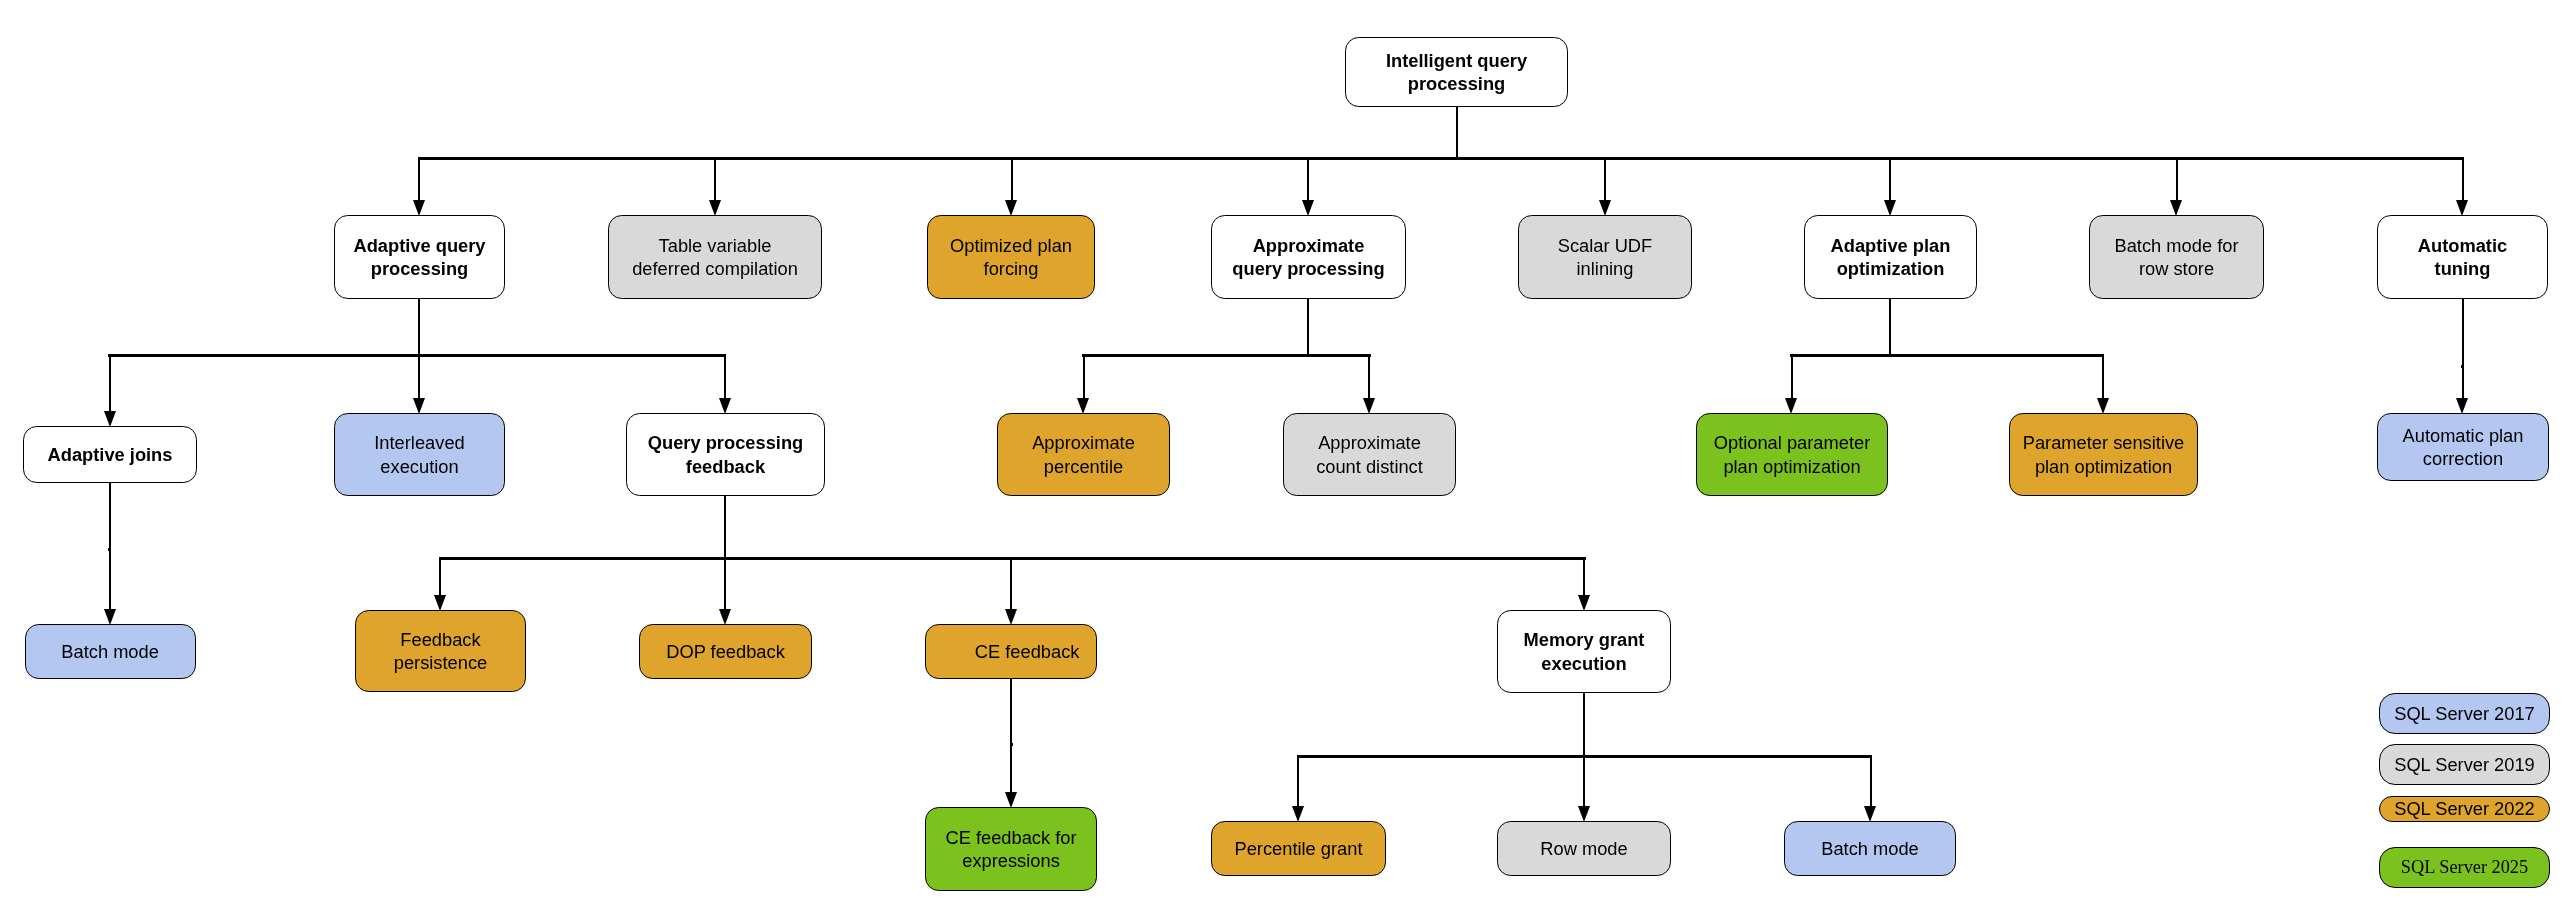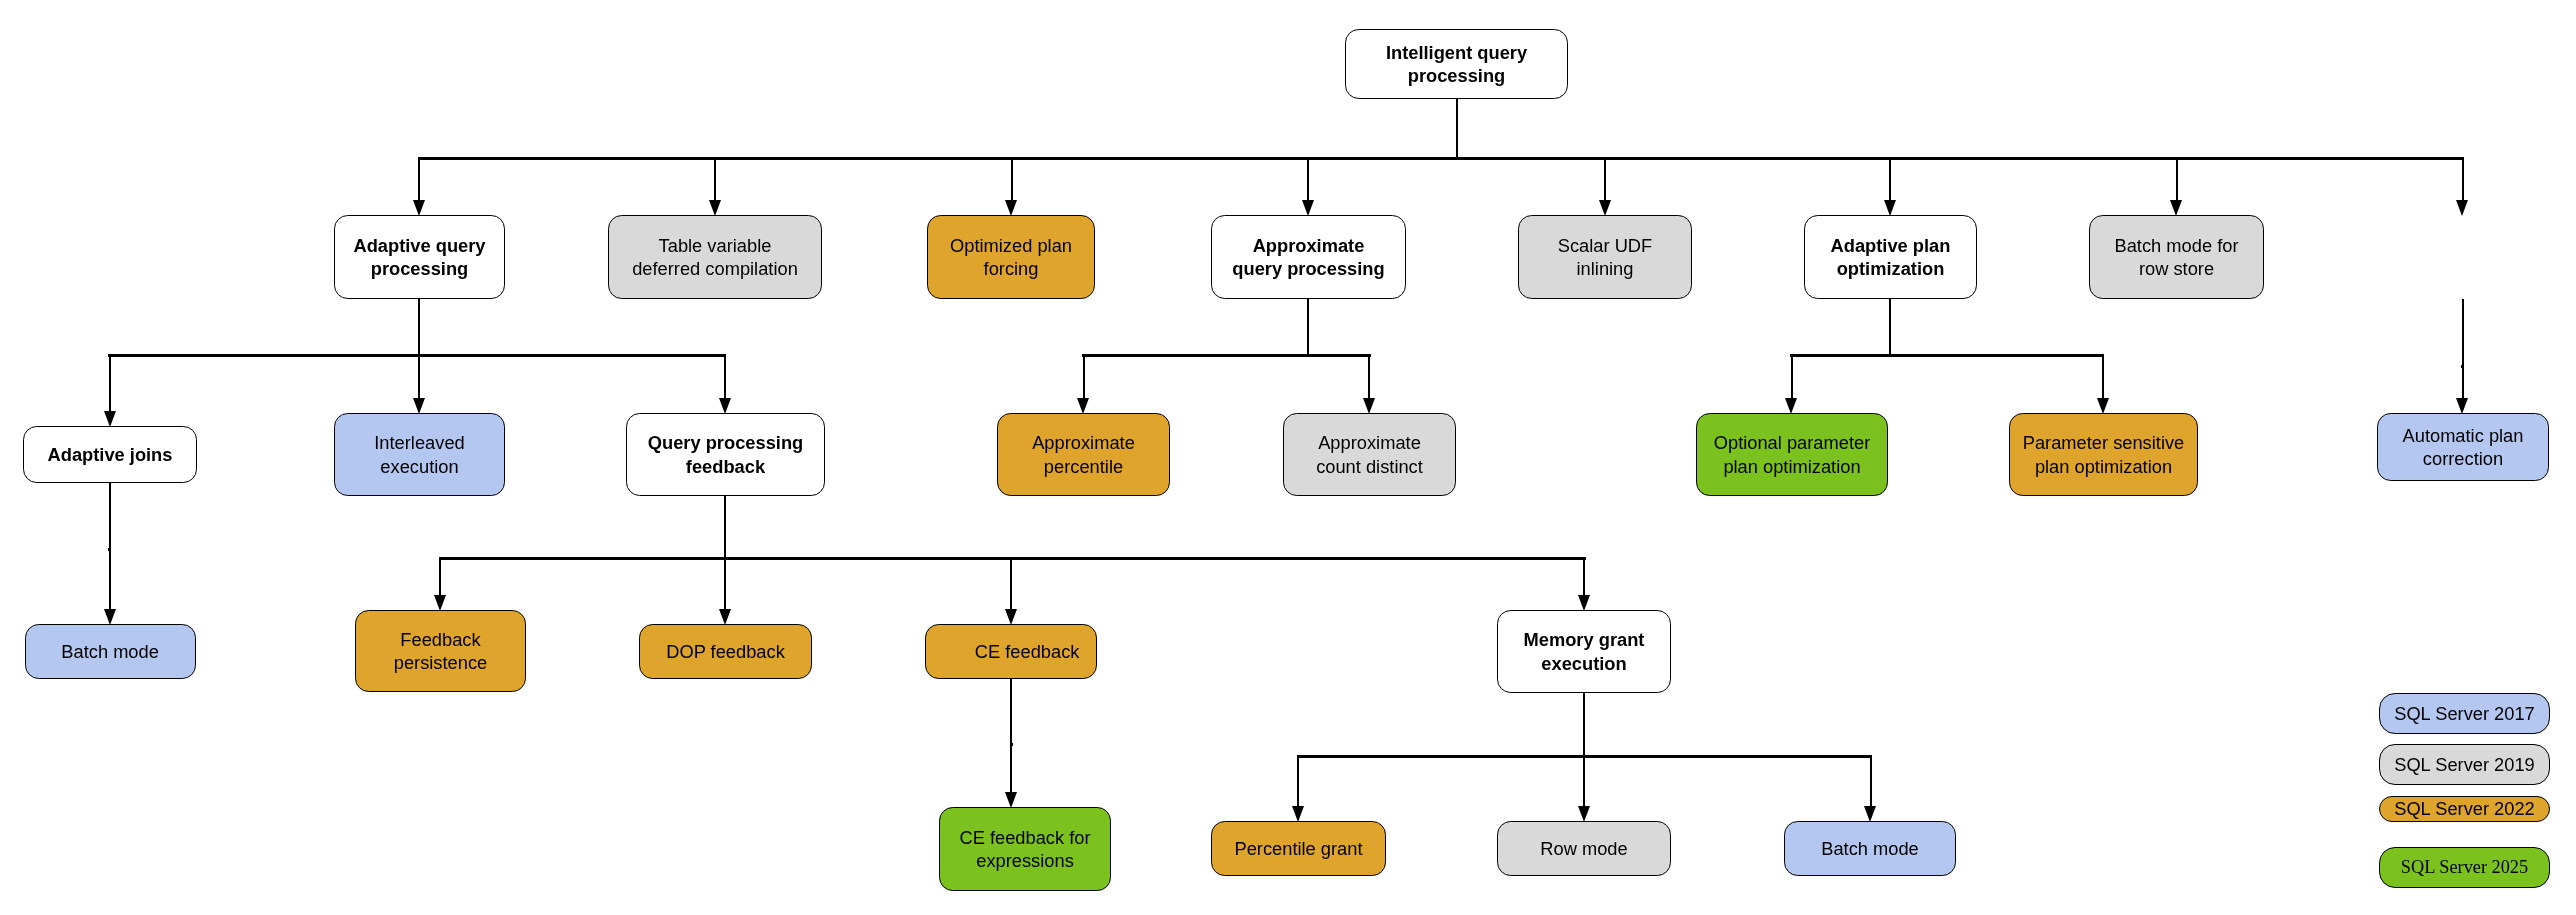--- a/index.html
+++ b/index.html
@@ -130,7 +130,7 @@
     <div class="arrow" style="left: 1578px; top: 806px; border-top-color: rgb(0, 0, 0);"></div>
     <div class="edge-v" style="left: 1870px; top: 757px; height: 49px; background: rgb(0, 0, 0);"></div>
     <div class="arrow" style="left: 1864px; top: 806px; border-top-color: rgb(0, 0, 0);"></div>
-    <div class="box bold" style="left: 1345px; top: 29px; width: 223px; height: 70px; background: rgb(255, 255, 255);">Intelligent query
+    <div class="box bold" style="left: 1345px; top: 37px; width: 223px; height: 70px; background: rgb(255, 255, 255);">Intelligent query
 processing</div>
     <div class="box bold" style="left: 334px; top: 215px; width: 171px; height: 84px; background: rgb(255, 255, 255);">Adaptive query
 processing</div>

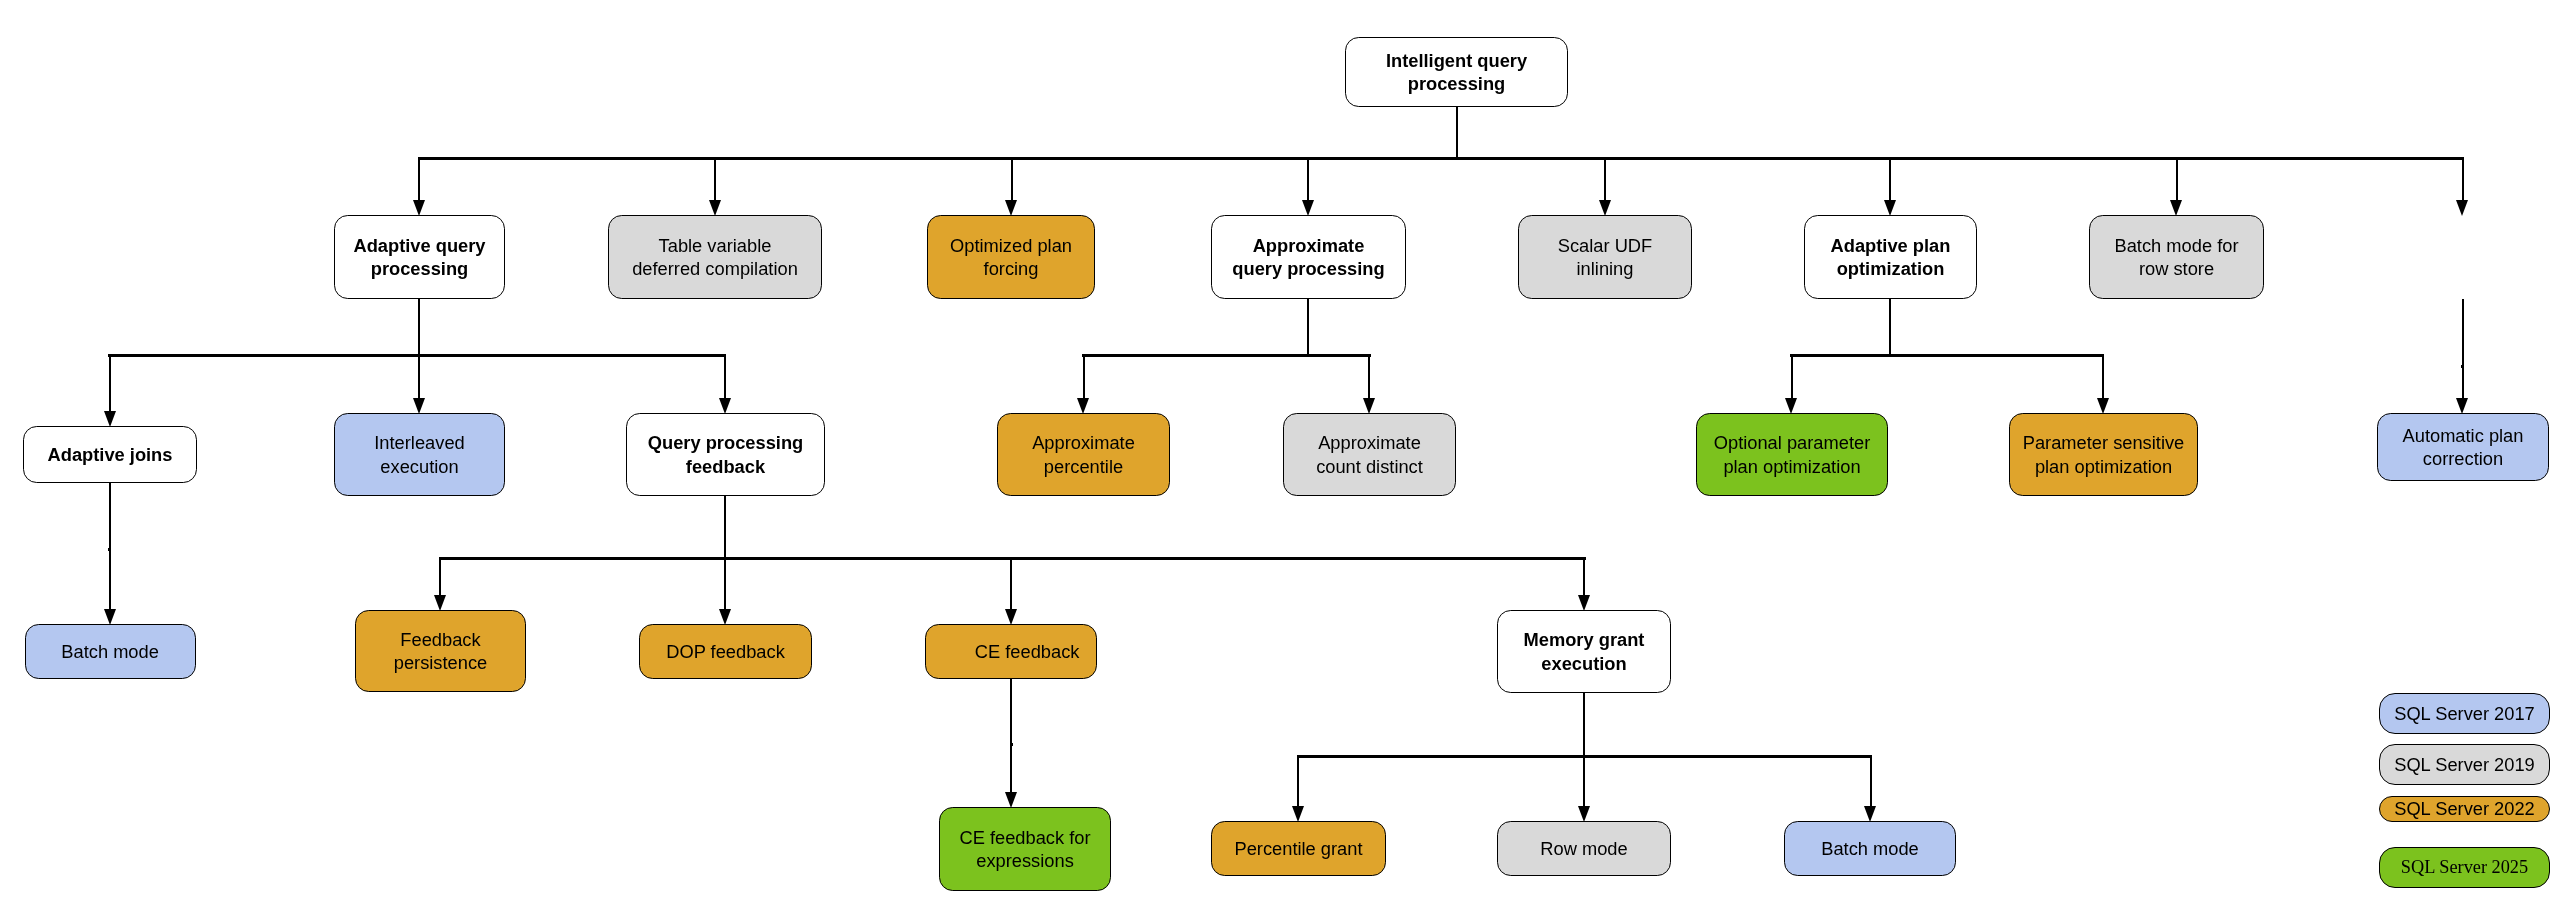--- a/index.html
+++ b/index.html
@@ -146,6 +146,8 @@
 optimization</div>
     <div class="box" style="left: 2089px; top: 215px; width: 175px; height: 84px; background: rgb(217, 217, 217);">Batch mode for
 row store</div>
+    <div class="box bold" style="left: 2377px; top: 215px; width: 171px; height: 84px; background: rgb(255, 255, 255);">Automatic
+tuning</div>
     <div class="box bold" style="left: 23px; top: 426px; width: 174px; height: 57px; background: rgb(255, 255, 255);">Adaptive joins</div>
     <div class="box" style="left: 334px; top: 413px; width: 171px; height: 83px; background: rgb(180, 199, 240);">Interleaved
 execution</div>

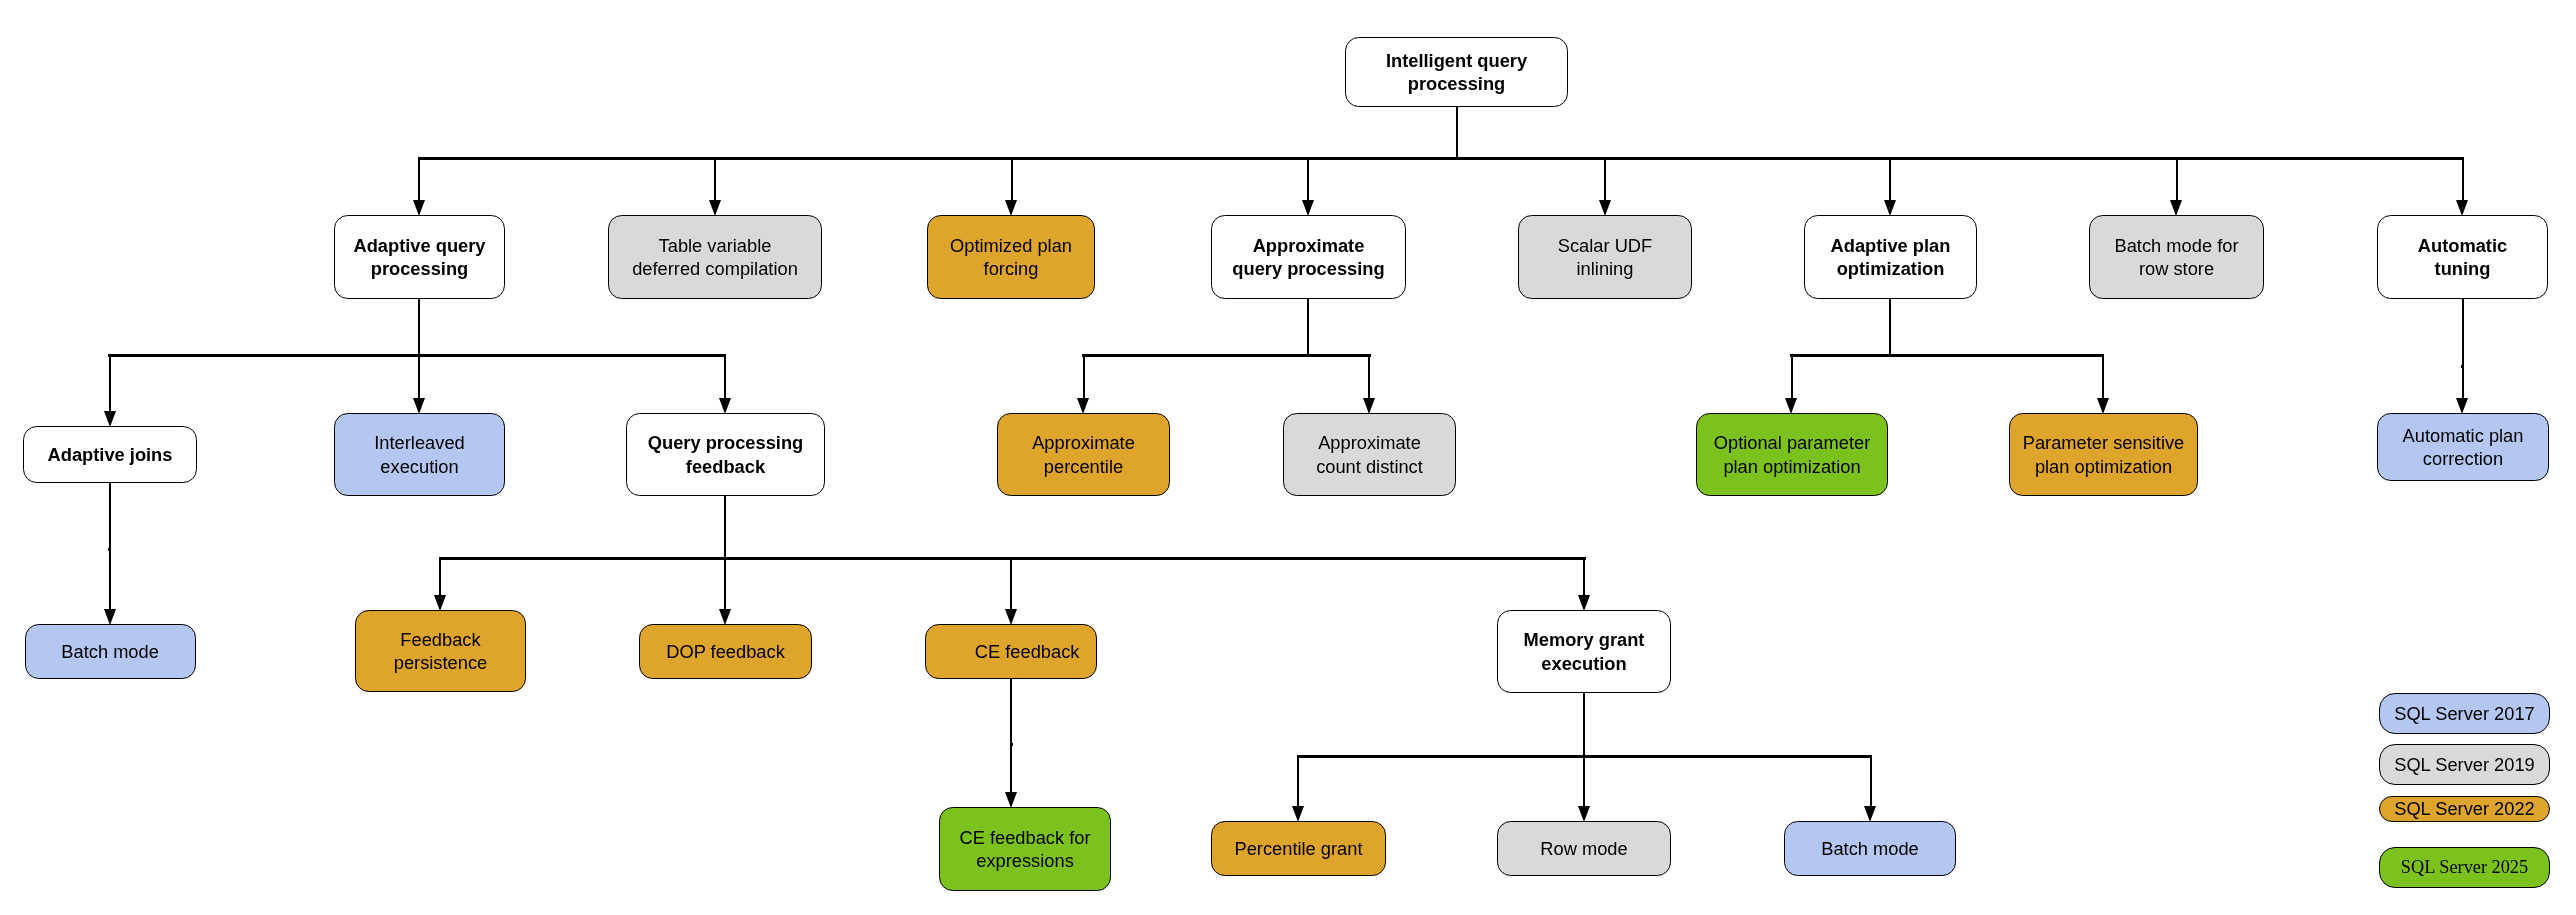--- a/index.html
+++ b/index.html
@@ -170,7 +170,7 @@
     <div class="box" style="left: 925px; top: 624px; width: 172px; height: 55px; background: rgb(223, 164, 44); padding-left: 38px;">CE feedback</div>
     <div class="box bold" style="left: 1497px; top: 610px; width: 174px; height: 83px; background: rgb(255, 255, 255);">Memory grant
 execution</div>
-    <div class="box" style="left: 925px; top: 807px; width: 172px; height: 84px; background: rgb(124, 194, 30); margin-left: 14px;">CE feedback for
+    <div class="box" style="left: 925px; top: 807px; width: 172px; height: 84px; background: rgb(124, 194, 30);">CE feedback for
 expressions</div>
     <div class="box" style="left: 1211px; top: 821px; width: 175px; height: 55px; background: rgb(223, 164, 44);">Percentile grant</div>
     <div class="box" style="left: 1497px; top: 821px; width: 174px; height: 55px; background: rgb(217, 217, 217);">Row mode</div>

